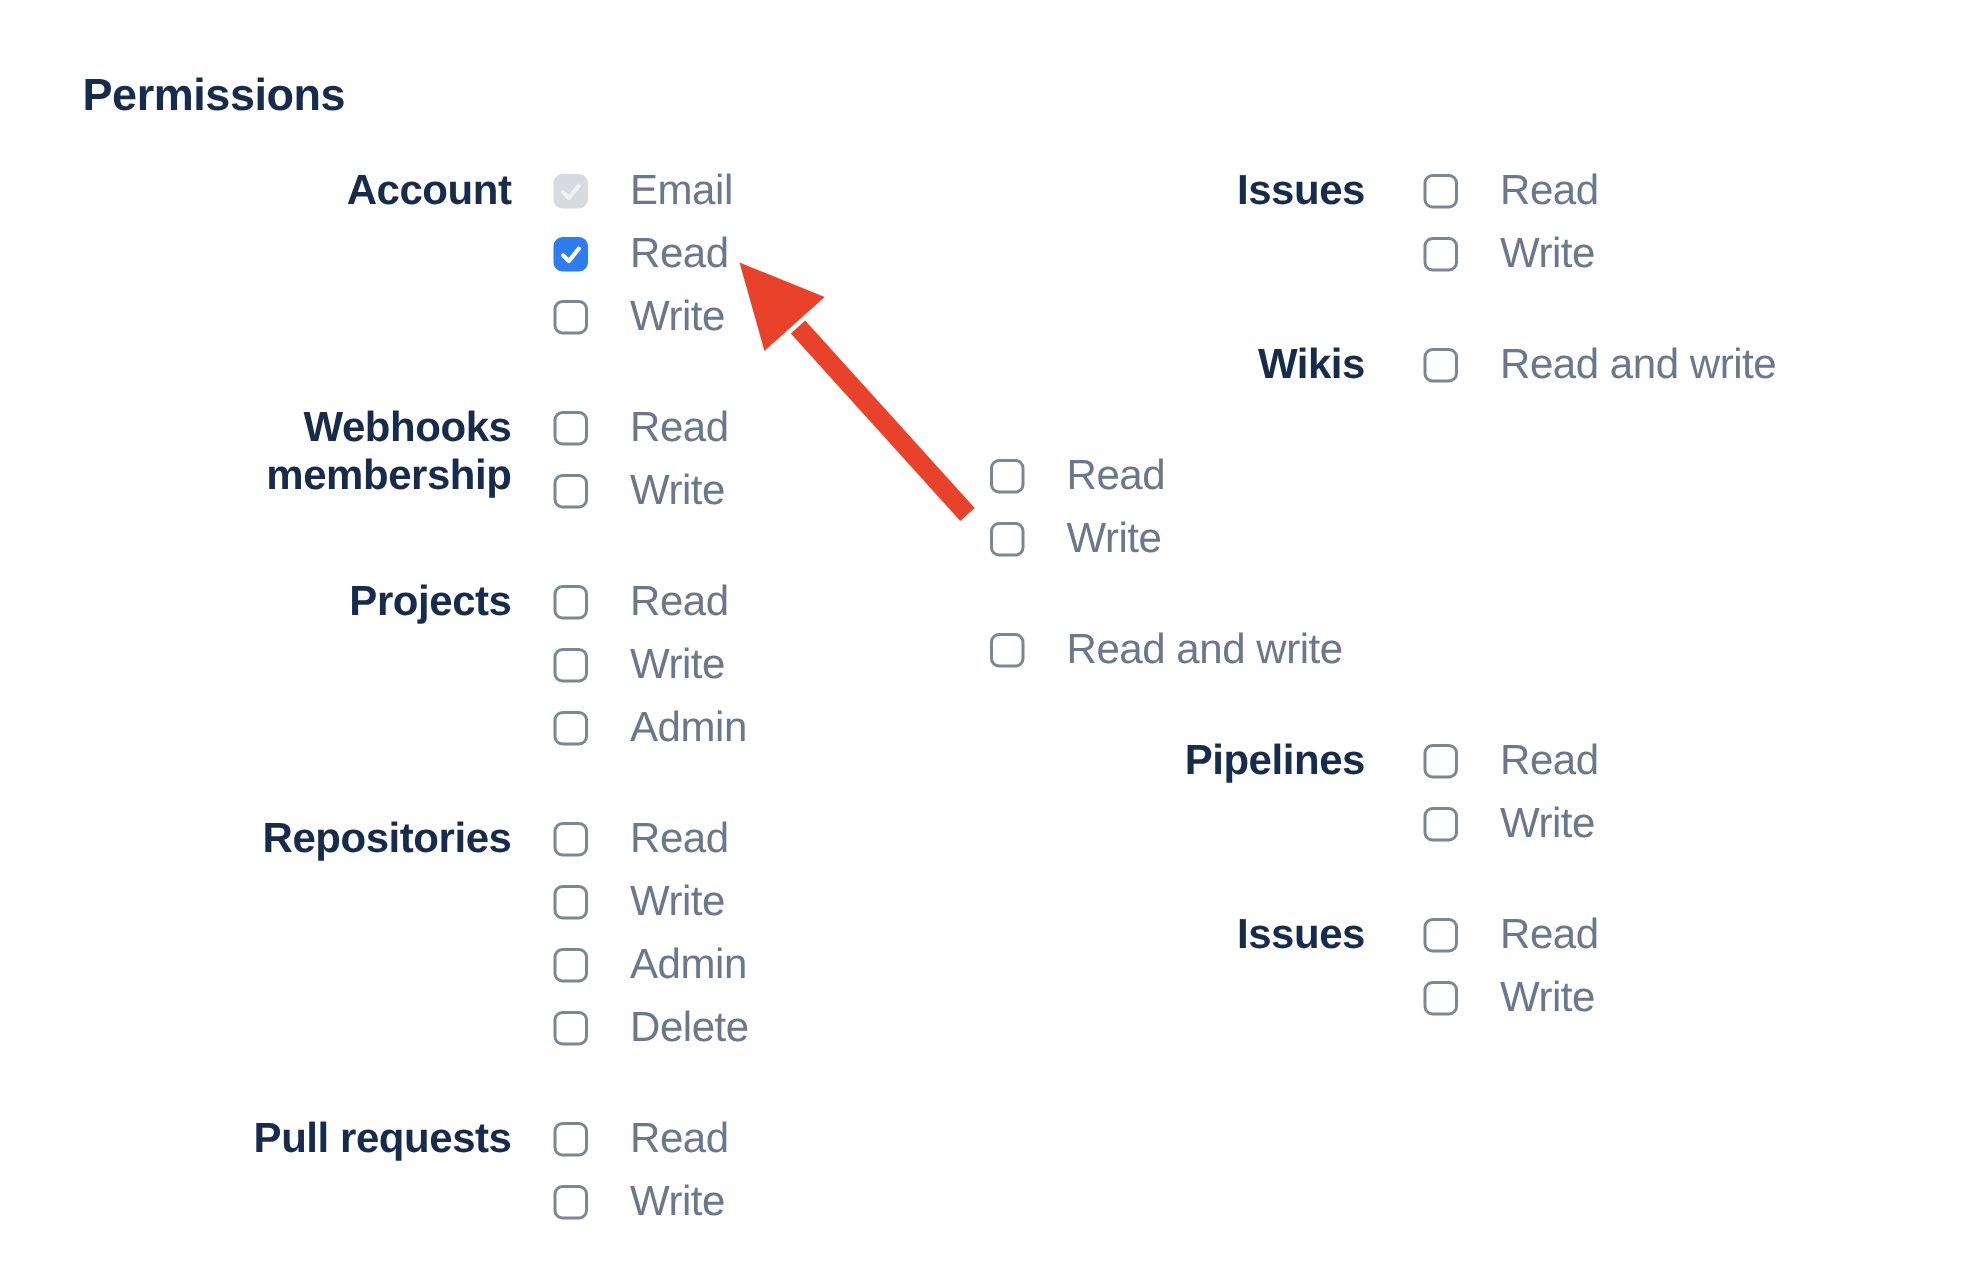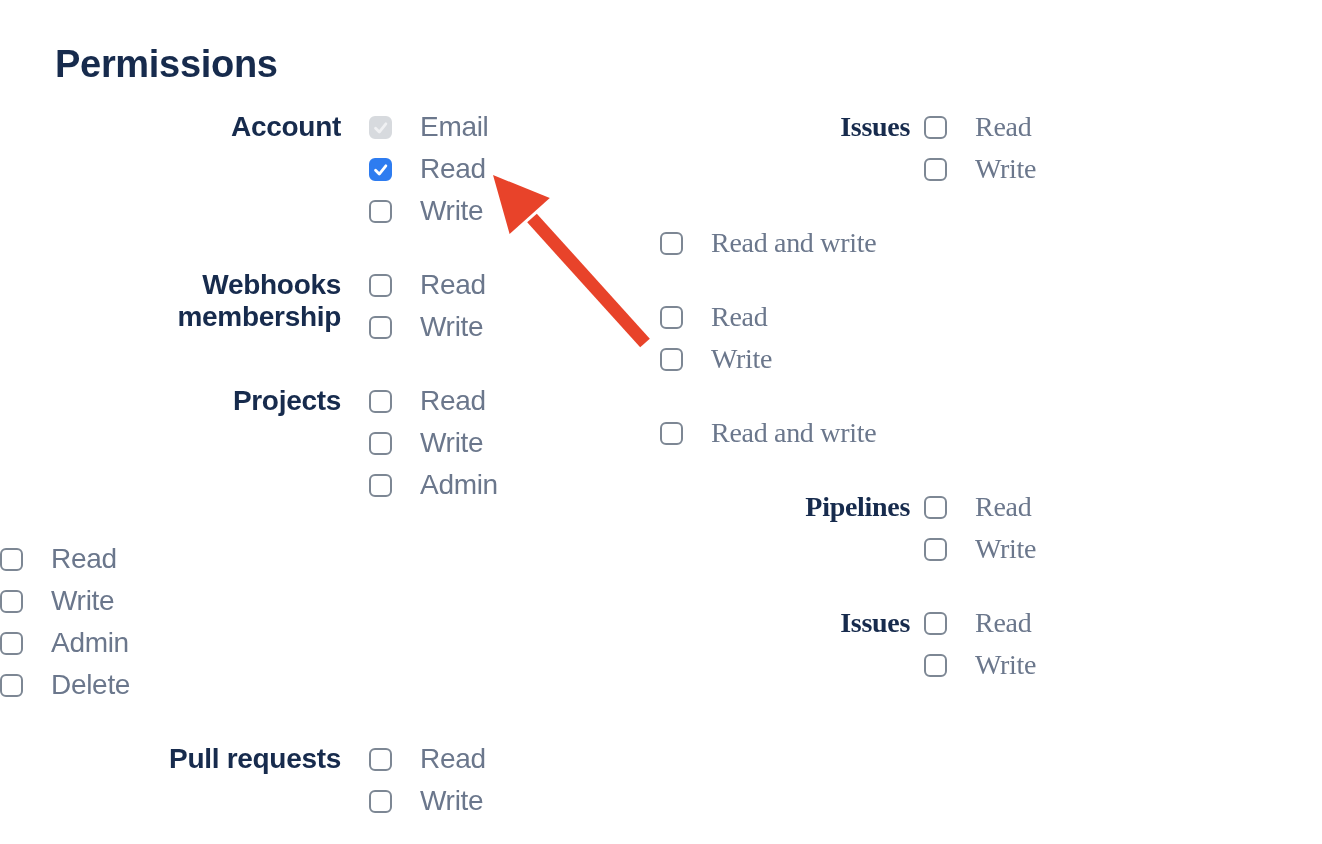--- a/index.html
+++ b/index.html
@@ -21,7 +21,7 @@
   }
   .page-title {
     position:absolute; left:55px; top:46px;
-    font-size:38px; font-weight:bold; line-height:36px;
+    font-size:30px; font-weight:bold; line-height:36px;
     color:var(--heading-text); letter-spacing:-0.3px;
   }
   .cols { position:absolute; left:0; top:106px; width:1322px; }

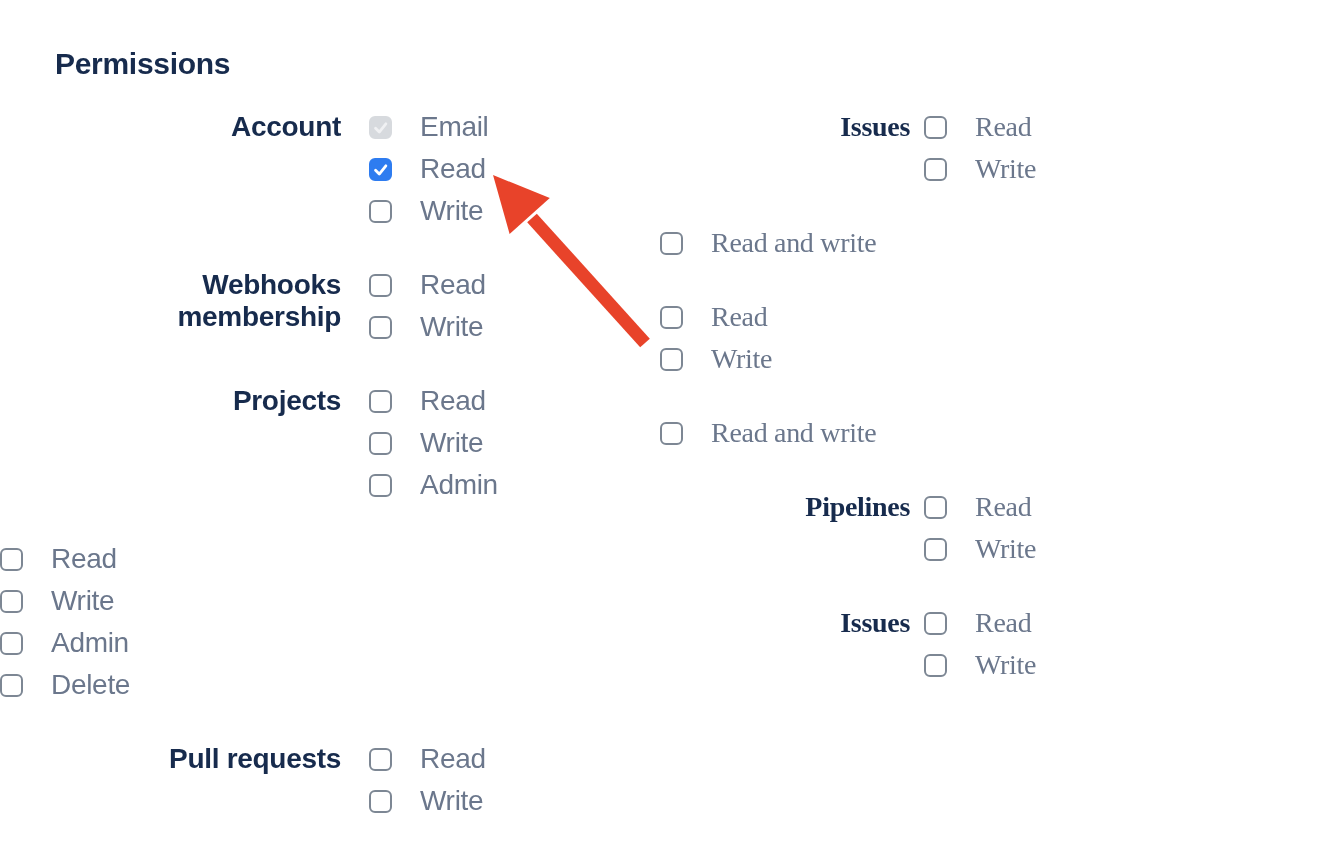--- a/index.html
+++ b/index.html
@@ -30,7 +30,7 @@
   .col-right { left:660px; width:662px; }
   .group { display:grid; margin-bottom:32px; }
   .col-left  .group { grid-template-columns:341px 1fr; column-gap:28px; }
-  .col-right .group { grid-template-columns:250px 1fr; column-gap:14px;font-family:Liberation Serif, serif; }
+  .col-right .group { grid-template-columns:250px 1fr; column-gap:39px; }
   .group-label {
     text-align:right; font-size:28px; font-weight:bold;
     line-height:32px; padding-top:5px; color:var(--group-label-text);

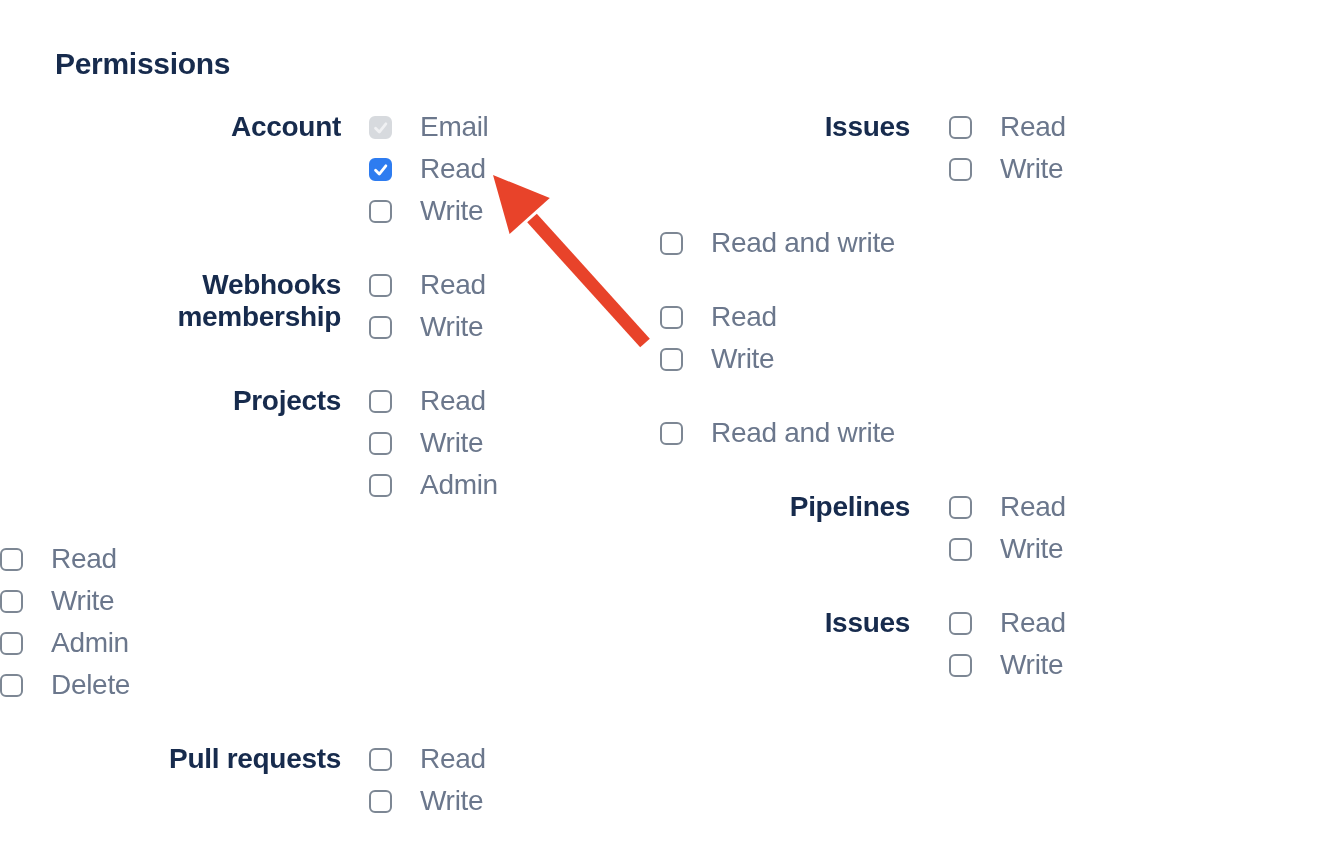--- a/index.html
+++ b/index.html
@@ -222,6 +222,7 @@
   </div>
 
   <div class="group">
+    <div class="group-label">Wikis</div>
     <div class="options">
   <label class="option state-unchecked">
     <span class="cb">

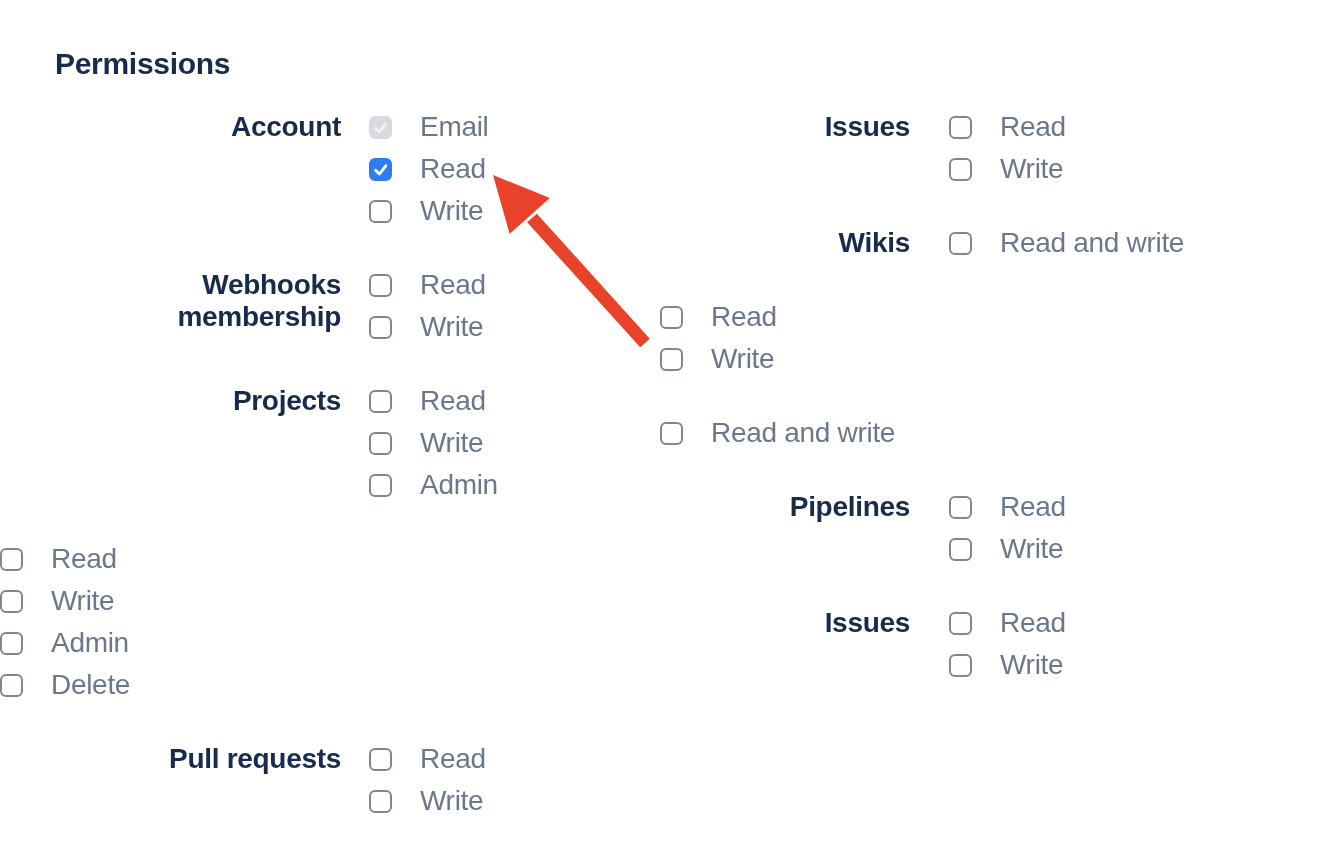--- a/index.html
+++ b/index.html
@@ -151,6 +151,7 @@
   </div>
 
   <div class="group">
+    <div class="group-label">Repositories</div>
     <div class="options">
   <label class="option state-unchecked">
     <span class="cb">

